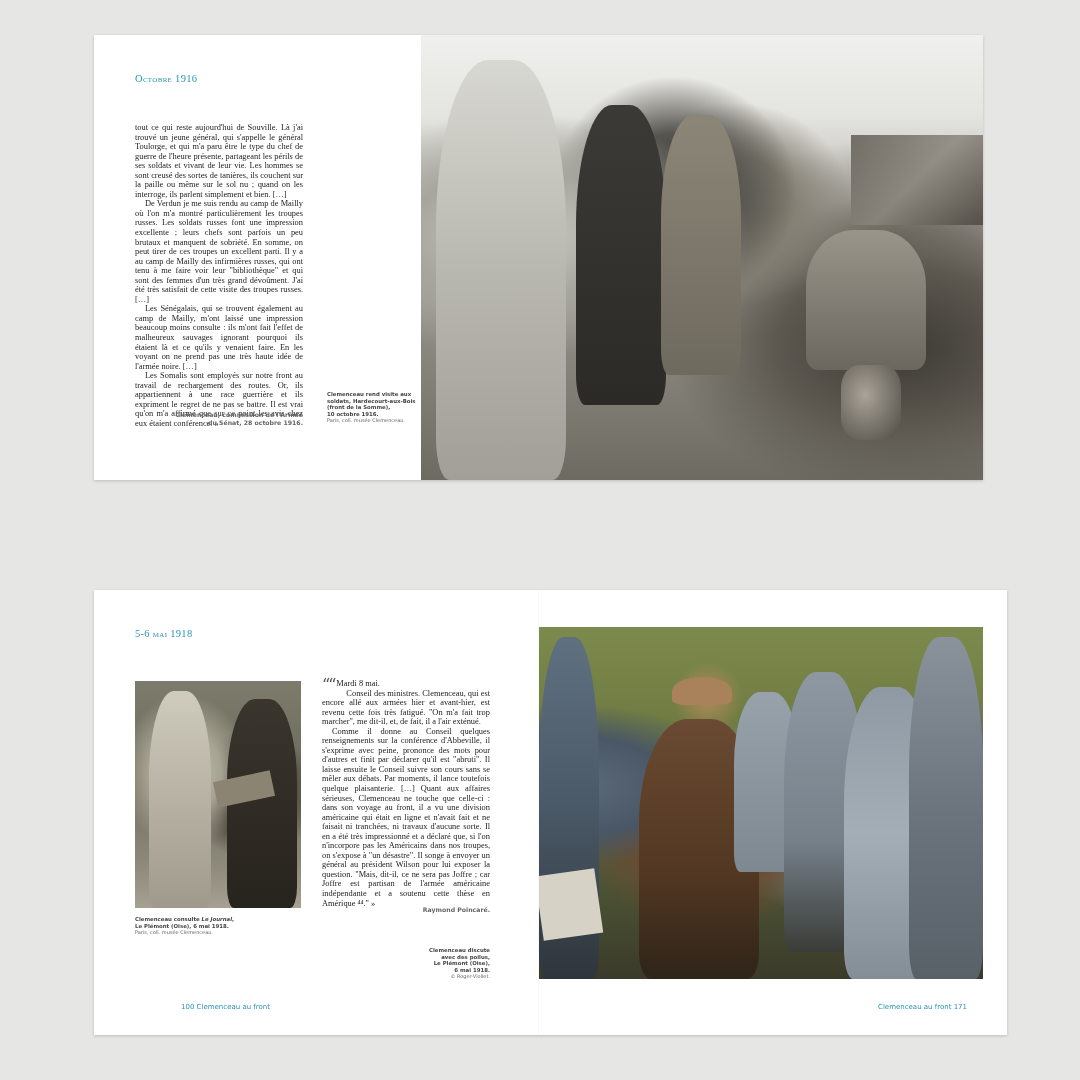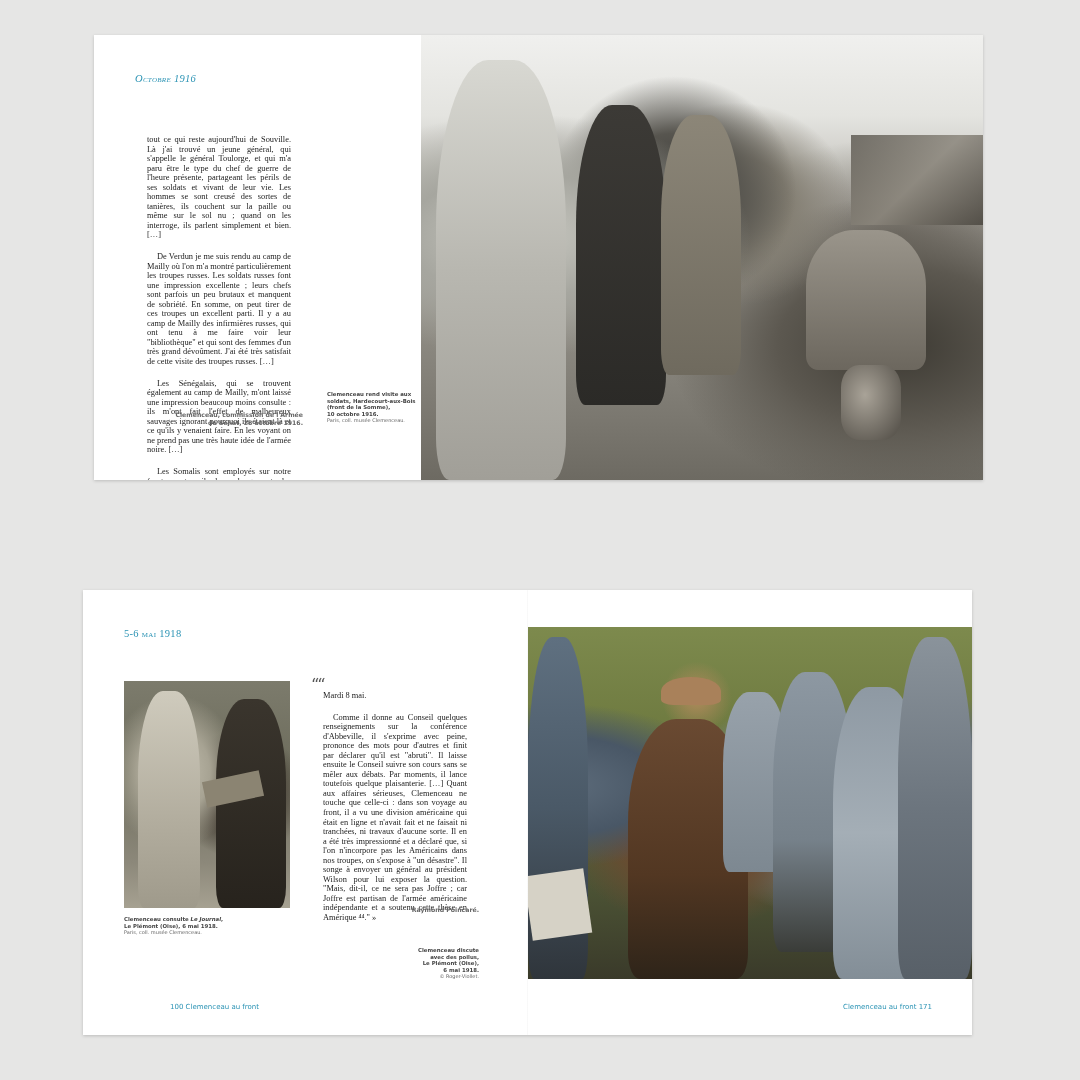--- a/index.html
+++ b/index.html
@@ -43,7 +43,7 @@
 <body>
 
 <div class="spread spread-1">
-  <div class="chapter" style="left:41px;top:38px;font-style:italic;">Octobre 1916</div>
+  <div class="chapter" style="left:41px;top:38px;">Octobre 1916</div>
 
   <div class="body-text" style="left:41px;top:88px;width:168px;">
     <p class="first">tout ce qui reste aujourd'hui de Souville. Là j'ai trouvé un jeune général, qui s'appelle le général Toulorge, et qui m'a paru être le type du chef de guerre de l'heure présente, partageant les périls de ses soldats et vivant de leur vie. Les hommes se sont creusé des sortes de tanières, ils couchent sur la paille ou même sur le sol nu ; quand on les interroge, ils parlent simplement et bien. […]</p>

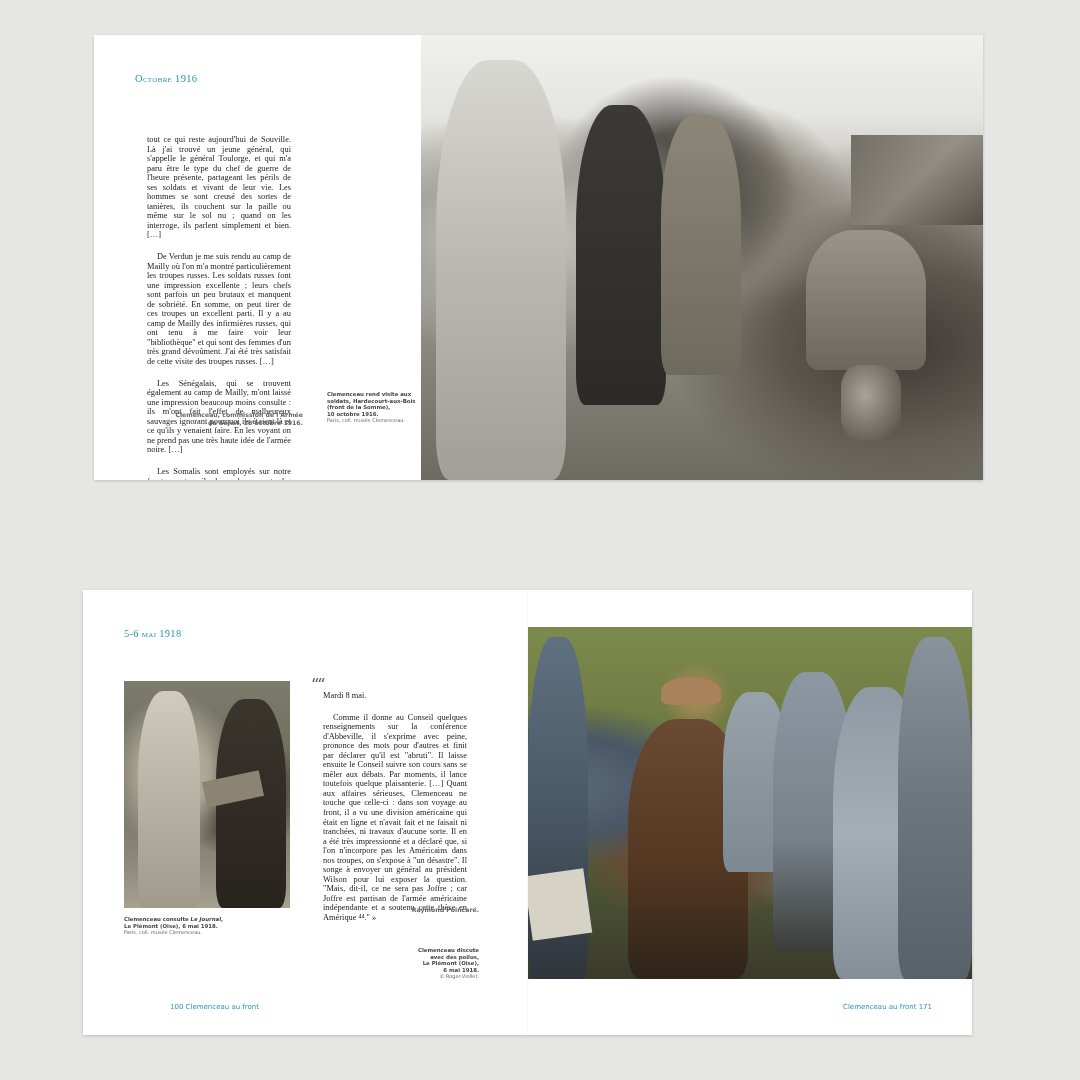--- a/index.html
+++ b/index.html
@@ -10,7 +10,7 @@
   .gutter{position:absolute;top:0;bottom:0;width:1px;background:linear-gradient(to right,rgba(0,0,0,.05),rgba(0,0,0,0));}
   .chapter{position:absolute;color:#2b93b4;font-family:"Liberation Serif",serif;font-size:10.5px;letter-spacing:.3px;font-variant:small-caps;}
   .body-text{position:absolute;font-family:"Liberation Serif",serif;font-size:8.4px;line-height:9.55px;color:#222;text-align:justify;hyphens:auto;}
-  .body-text p{margin:12px;text-indent:10px;}
+  .body-text p{margin:0;text-indent:10px;}
   .body-text p.first{text-indent:0;}
   .attrib{position:absolute;font-family:"DejaVu Sans",sans-serif;font-size:6.2px;line-height:8px;color:#666;text-align:right;font-weight:bold;}
   .caption{position:absolute;font-family:"DejaVu Sans",sans-serif;font-size:5.4px;line-height:6.6px;color:#444;font-weight:bold;}

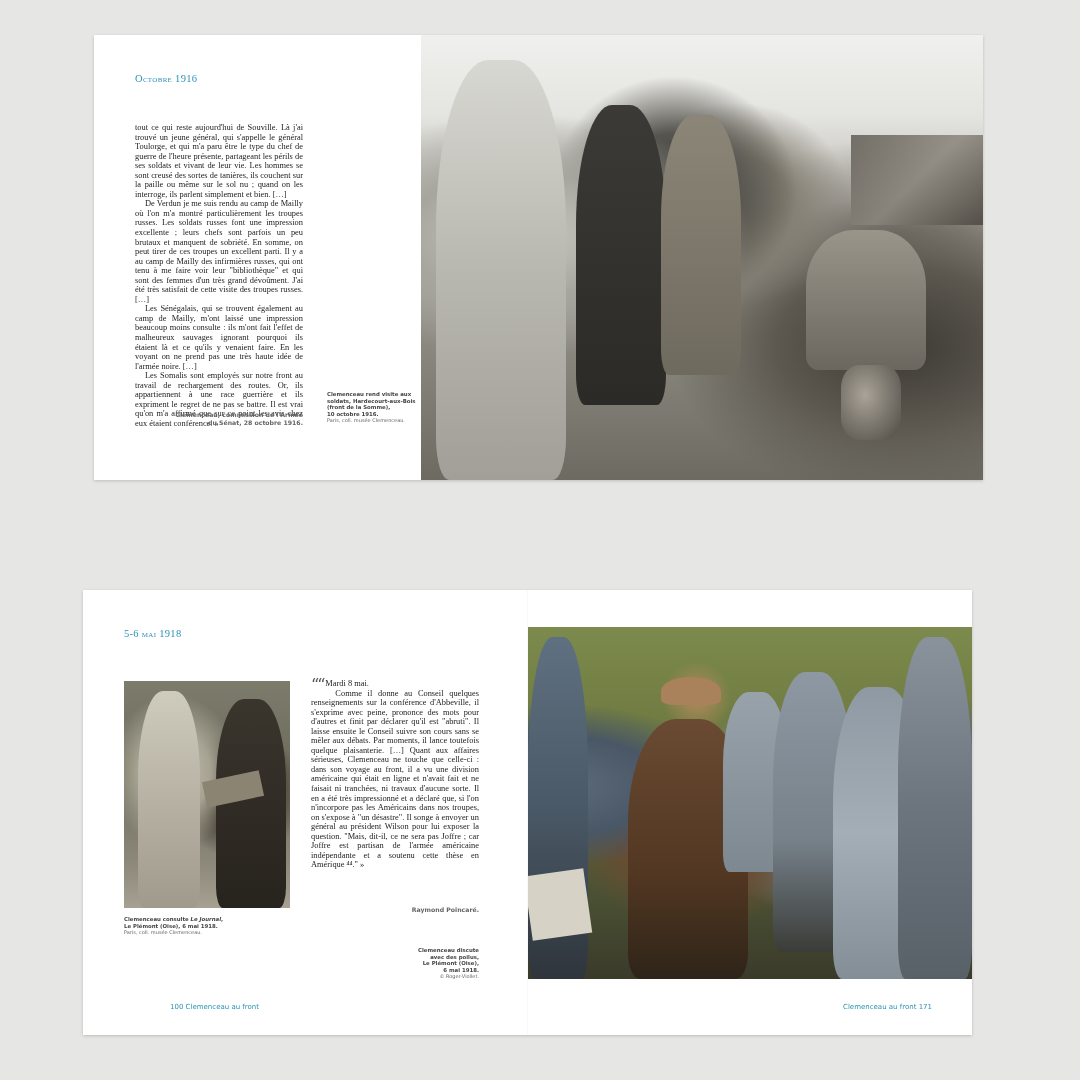--- a/index.html
+++ b/index.html
@@ -6,7 +6,7 @@
   body{width:1080px;height:1080px;background:#e6e6e5;position:relative;overflow:hidden;font-family:"Liberation Serif",serif;}
   .spread{position:absolute;background:#fff;box-shadow:0 1px 3px rgba(0,0,0,.18);overflow:hidden;}
   .spread-1{left:94px;top:35px;width:889px;height:445px;}
-  .spread-2{left:83px;top:590px;width:889px;height:445px;}
+  .spread-2{left:94px;top:590px;width:889px;height:445px;padding-left:24px;}
   .gutter{position:absolute;top:0;bottom:0;width:1px;background:linear-gradient(to right,rgba(0,0,0,.05),rgba(0,0,0,0));}
   .chapter{position:absolute;color:#2b93b4;font-family:"Liberation Serif",serif;font-size:10.5px;letter-spacing:.3px;font-variant:small-caps;}
   .body-text{position:absolute;font-family:"Liberation Serif",serif;font-size:8.4px;line-height:9.55px;color:#222;text-align:justify;hyphens:auto;}

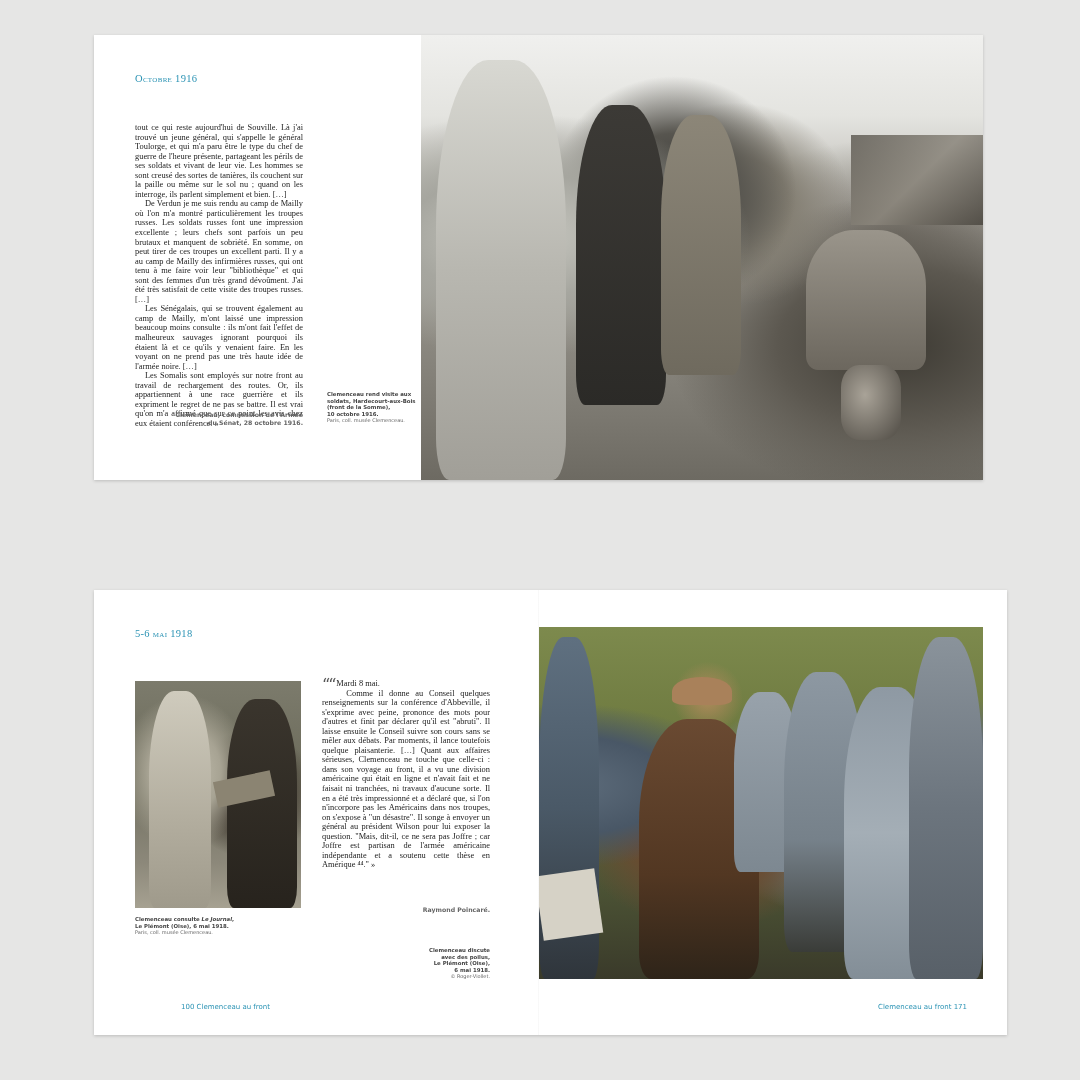--- a/index.html
+++ b/index.html
@@ -97,6 +97,7 @@
   <div class="body-text" style="left:228px;top:89px;width:168px;">
     <span class="quote-mark">““</span>
     <p class="first">Mardi 8 mai.</p>
+    <p style="clear:none;">Conseil des ministres. Clemenceau, qui est encore allé aux armées hier et avant-hier, est revenu cette fois très fatigué. "On m'a fait trop marcher", me dit-il, et, de fait, il a l'air exténué.</p>
     <p>Comme il donne au Conseil quelques renseignements sur la conférence d'Abbeville, il s'exprime avec peine, prononce des mots pour d'autres et finit par déclarer qu'il est "abruti". Il laisse ensuite le Conseil suivre son cours sans se mêler aux débats. Par moments, il lance toutefois quelque plaisanterie. […] Quant aux affaires sérieuses, Clemenceau ne touche que celle-ci : dans son voyage au front, il a vu une division américaine qui était en ligne et n'avait fait et ne faisait ni tranchées, ni travaux d'aucune sorte. Il en a été très impressionné et a déclaré que, si l'on n'incorpore pas les Américains dans nos troupes, on s'expose à "un désastre". Il songe à envoyer un général au président Wilson pour lui exposer la question. "Mais, dit-il, ce ne sera pas Joffre ; car Joffre est partisan de l'armée américaine indépendante et a soutenu cette thèse en Amérique ⁴⁴." »</p>
   </div>
 

